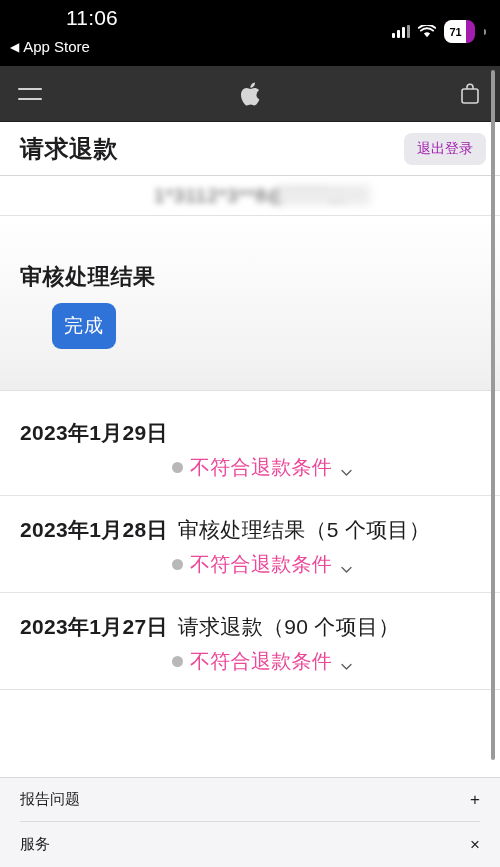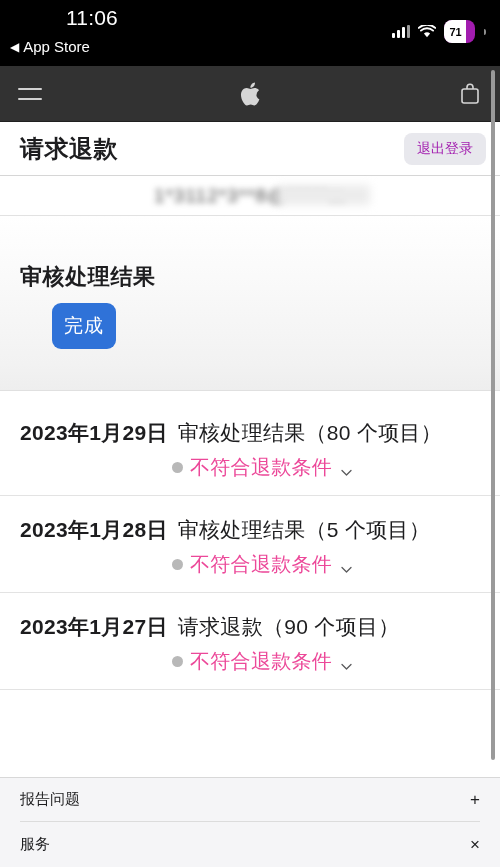--- a/index.html
+++ b/index.html
@@ -240,7 +240,6 @@
   <div class="reqrow">
     <div class="reqline1">
       <span class="reqdate">2023年1月29日</span>
-      <span class="reqtitle">审核处理结果（80 个项目）</span>
     </div>
     <div class="reqline2">
       <span class="statusdot" style="background: rgb(184, 184, 184);"></span>

